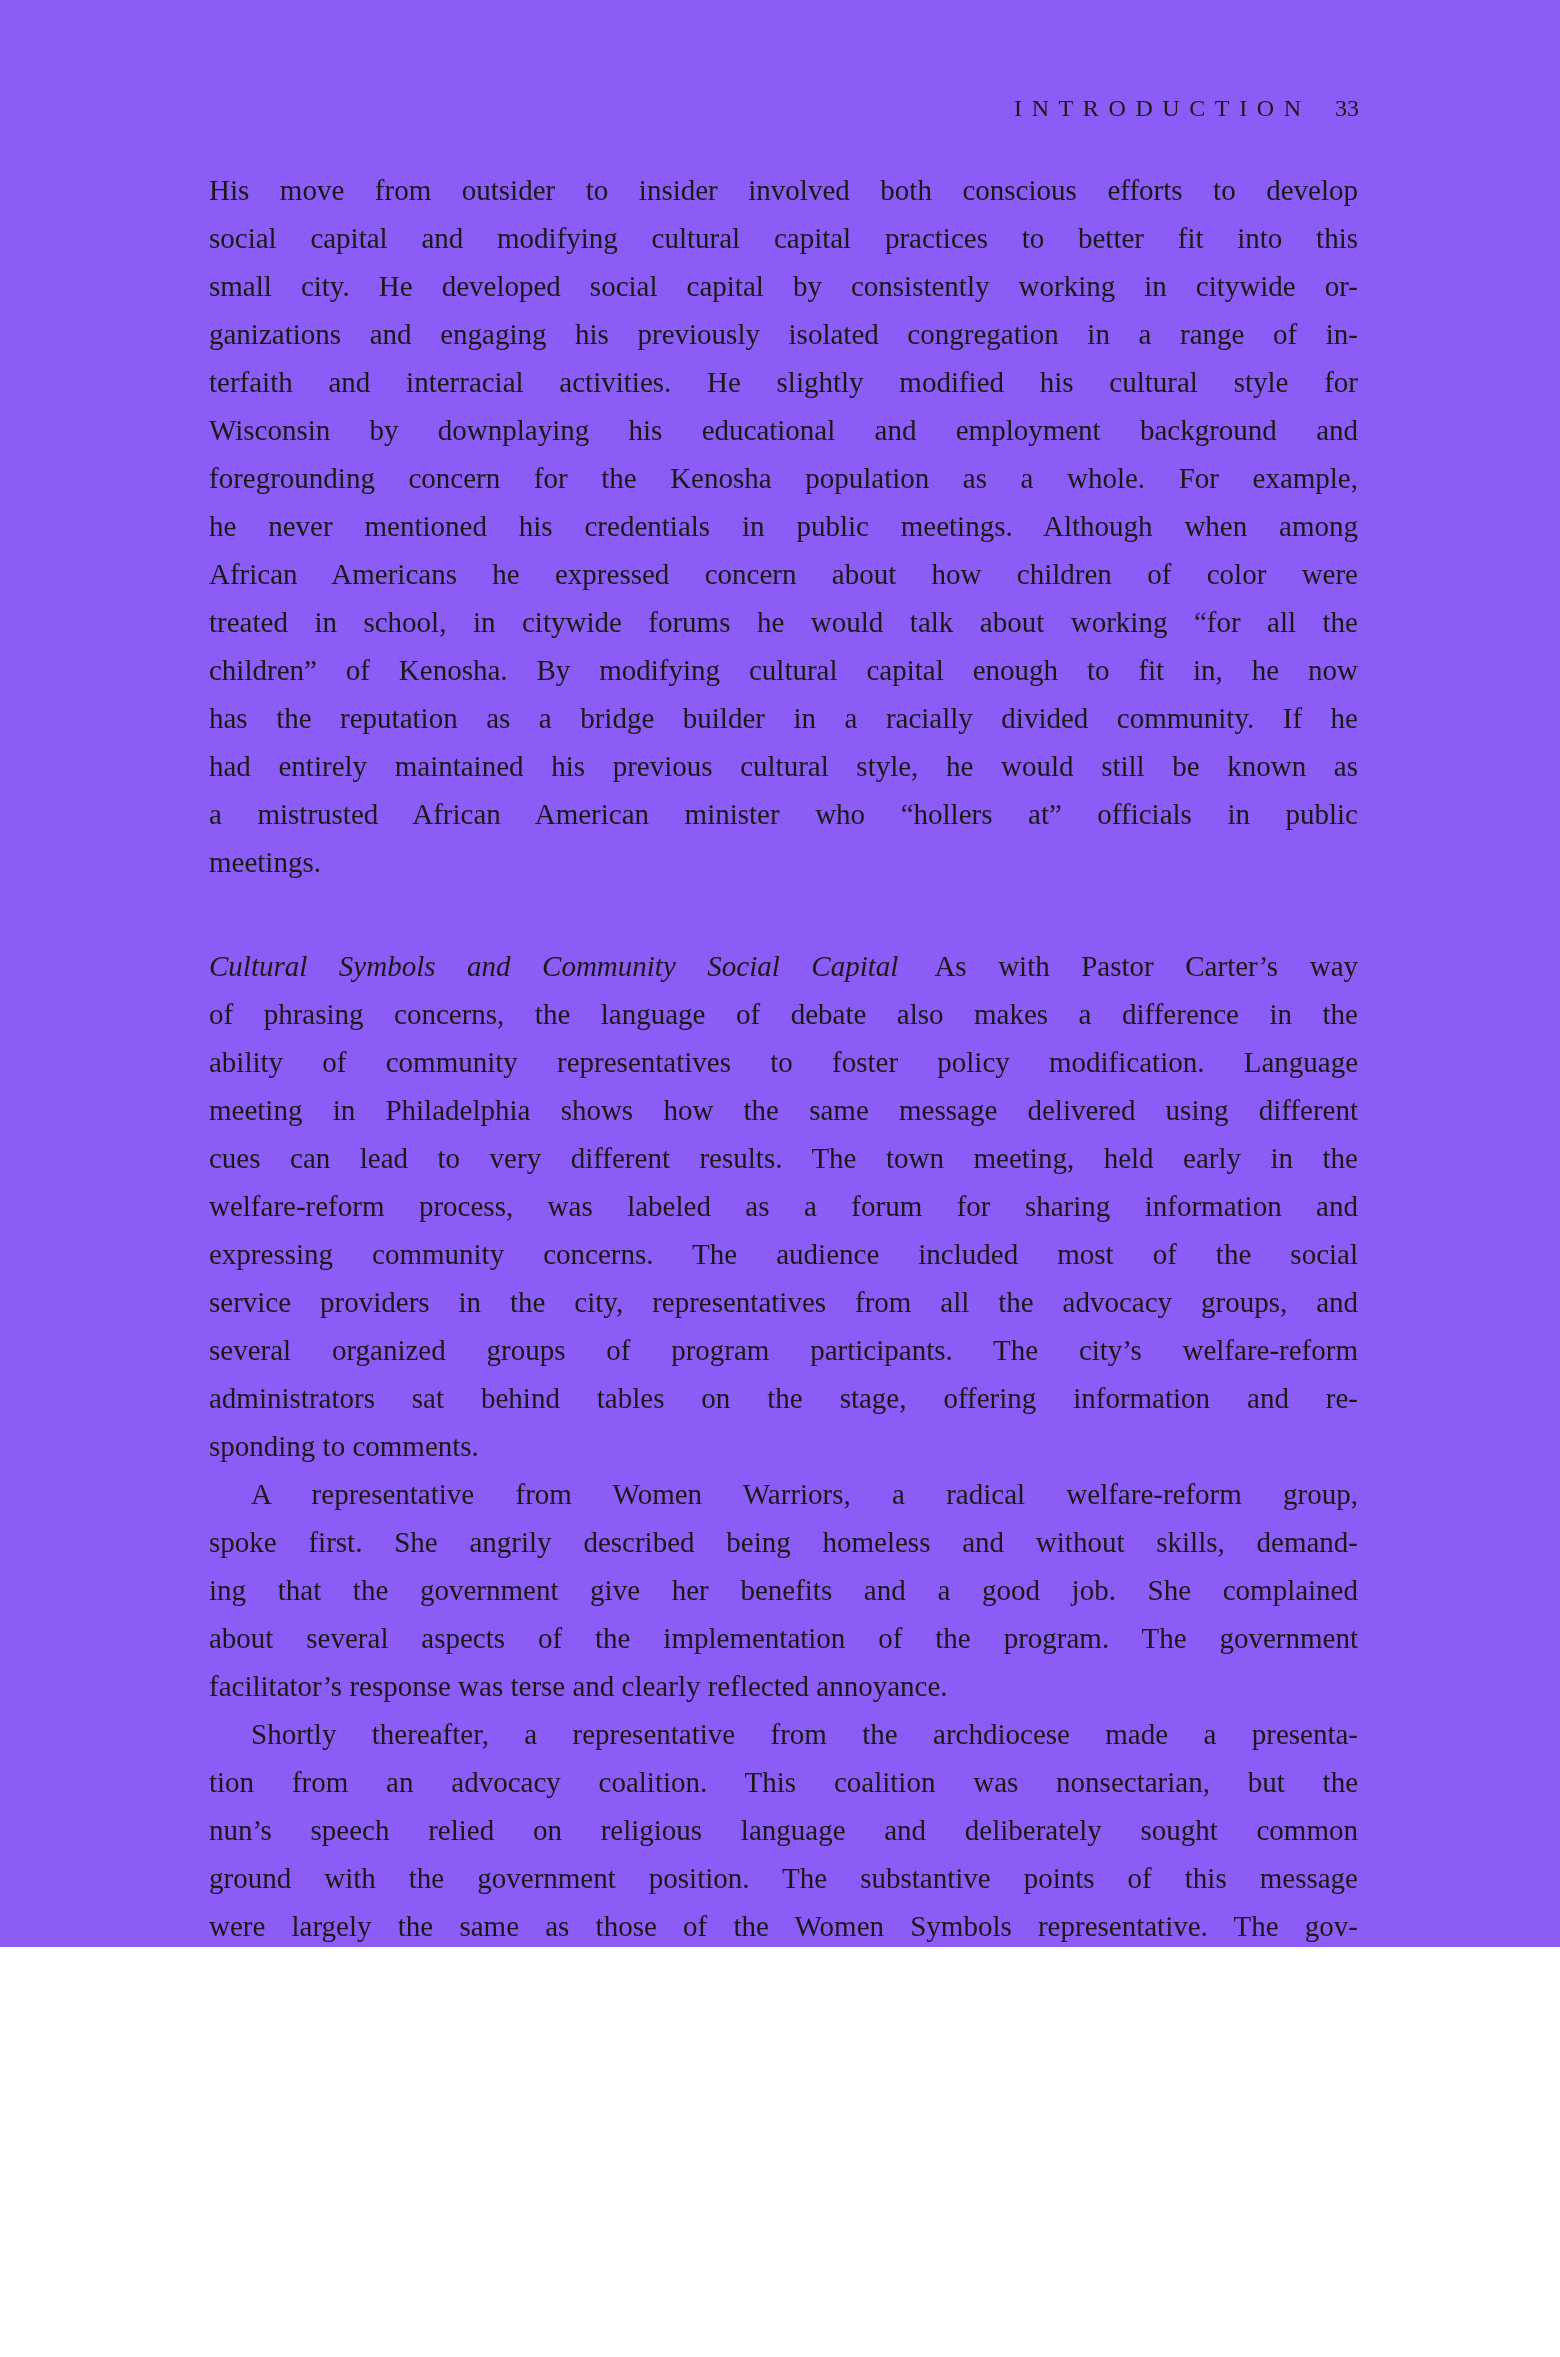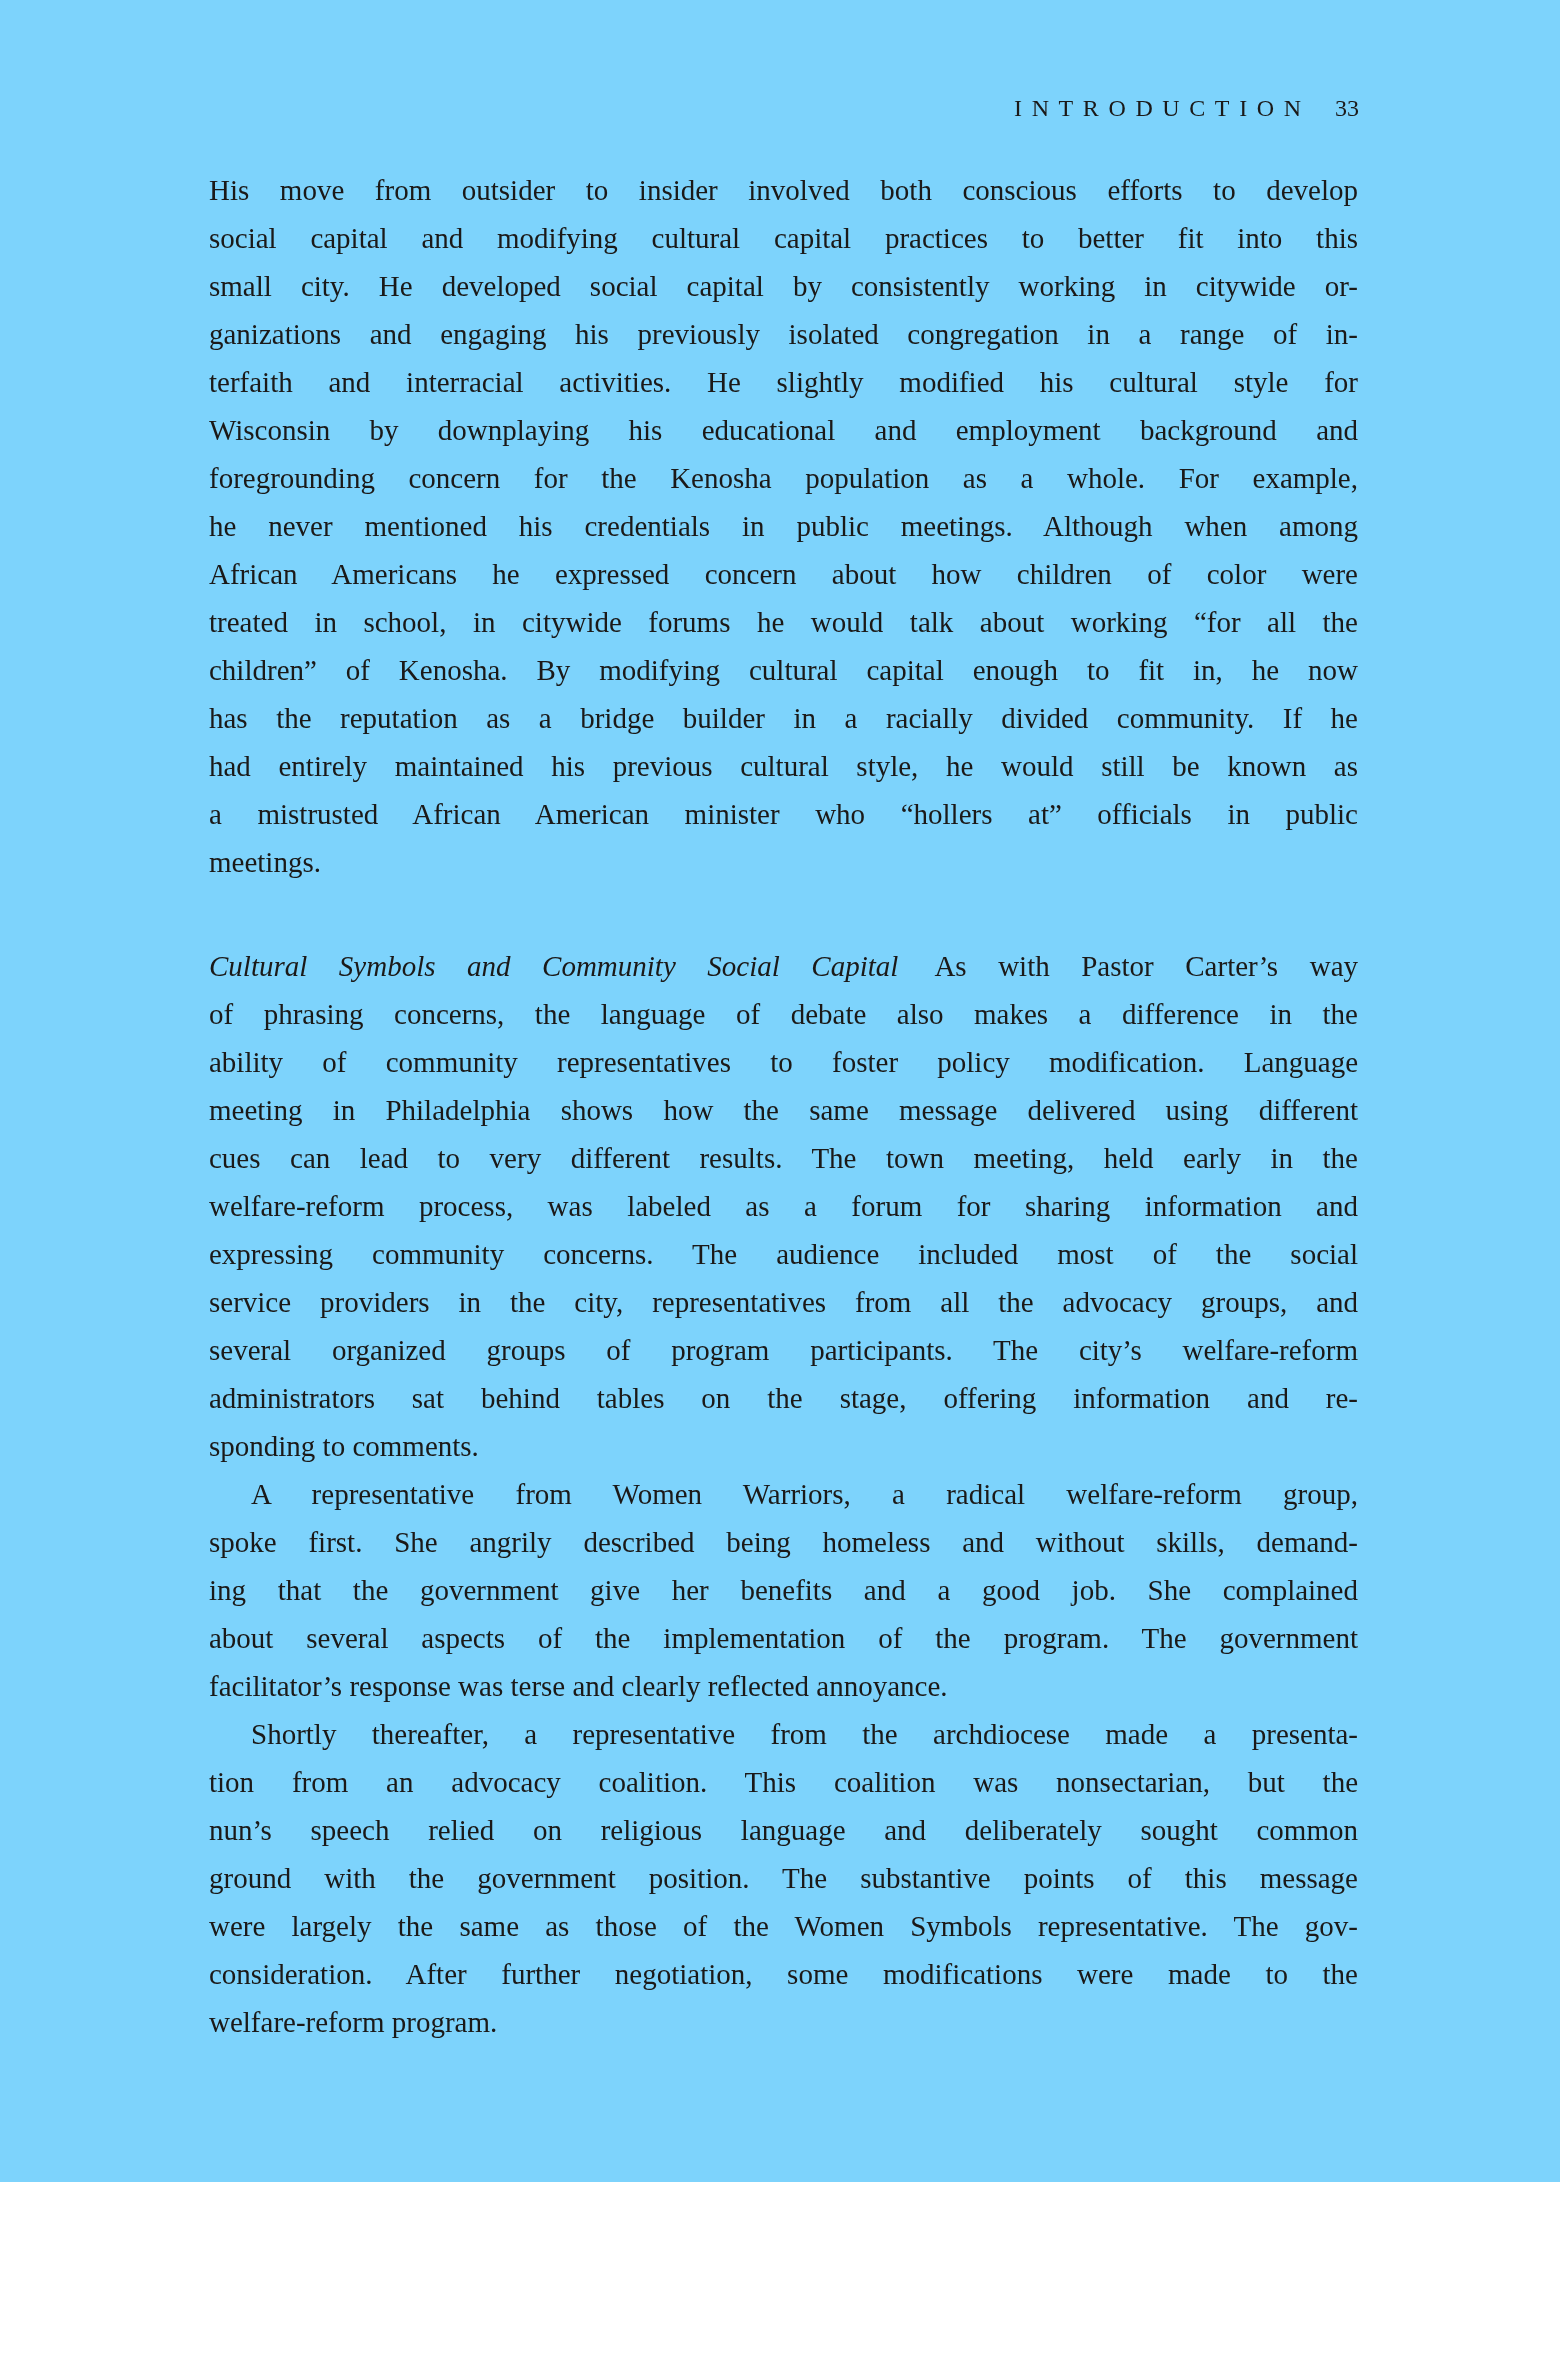--- a/index.html
+++ b/index.html
@@ -10,8 +10,8 @@
   .page {
     position: relative;
     width: 1561px;
-    height: 2182px;
-    background: #7dd3fc;
+    height: 1947px;
+    background: #8b5cf6;
     overflow: hidden;
     font-family: "Liberation Serif", "DejaVu Serif", serif;
     color: #1b1918;

